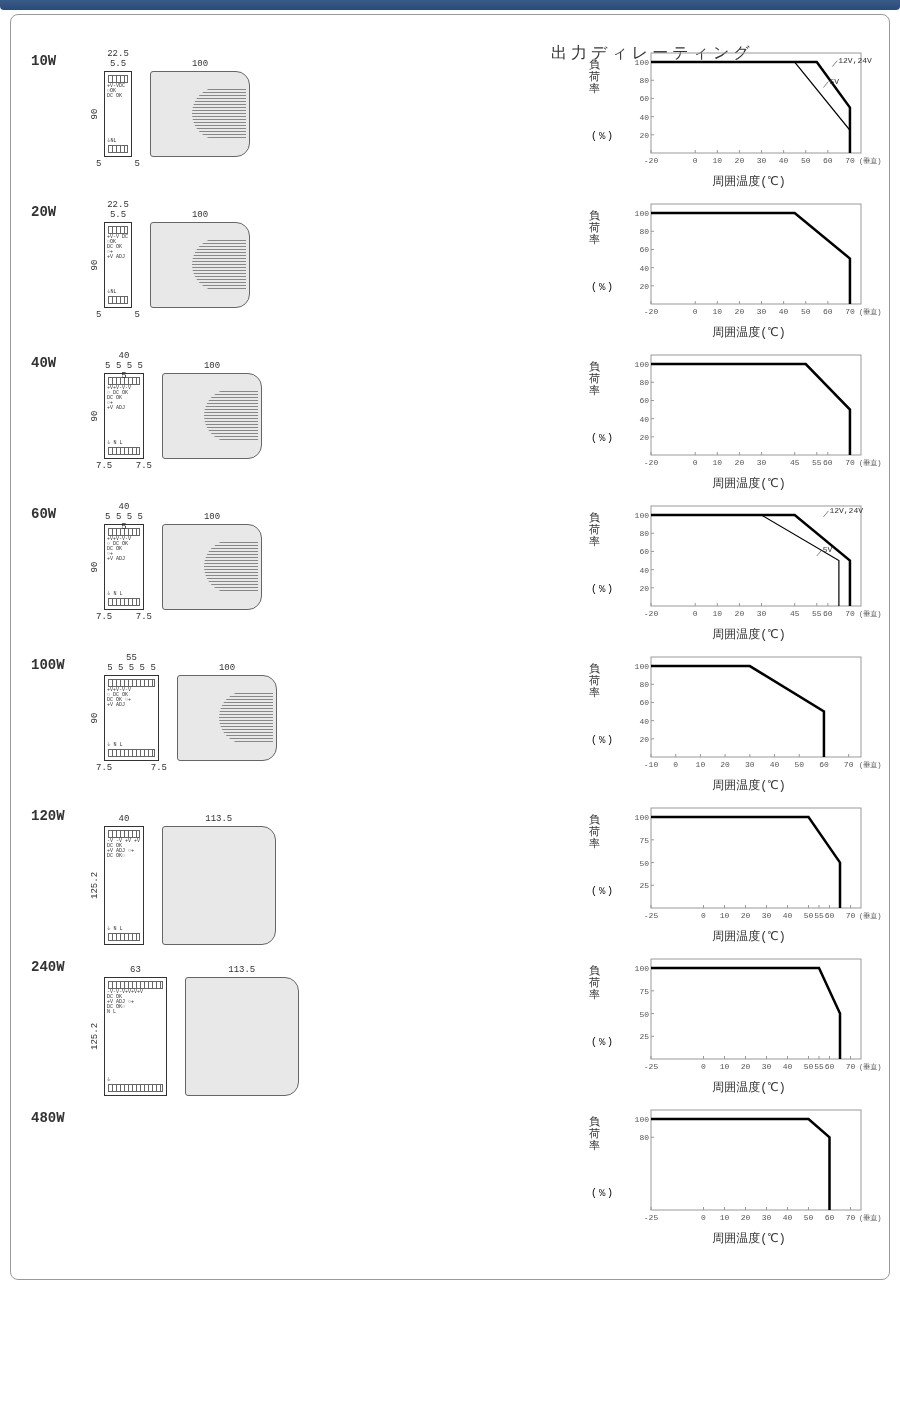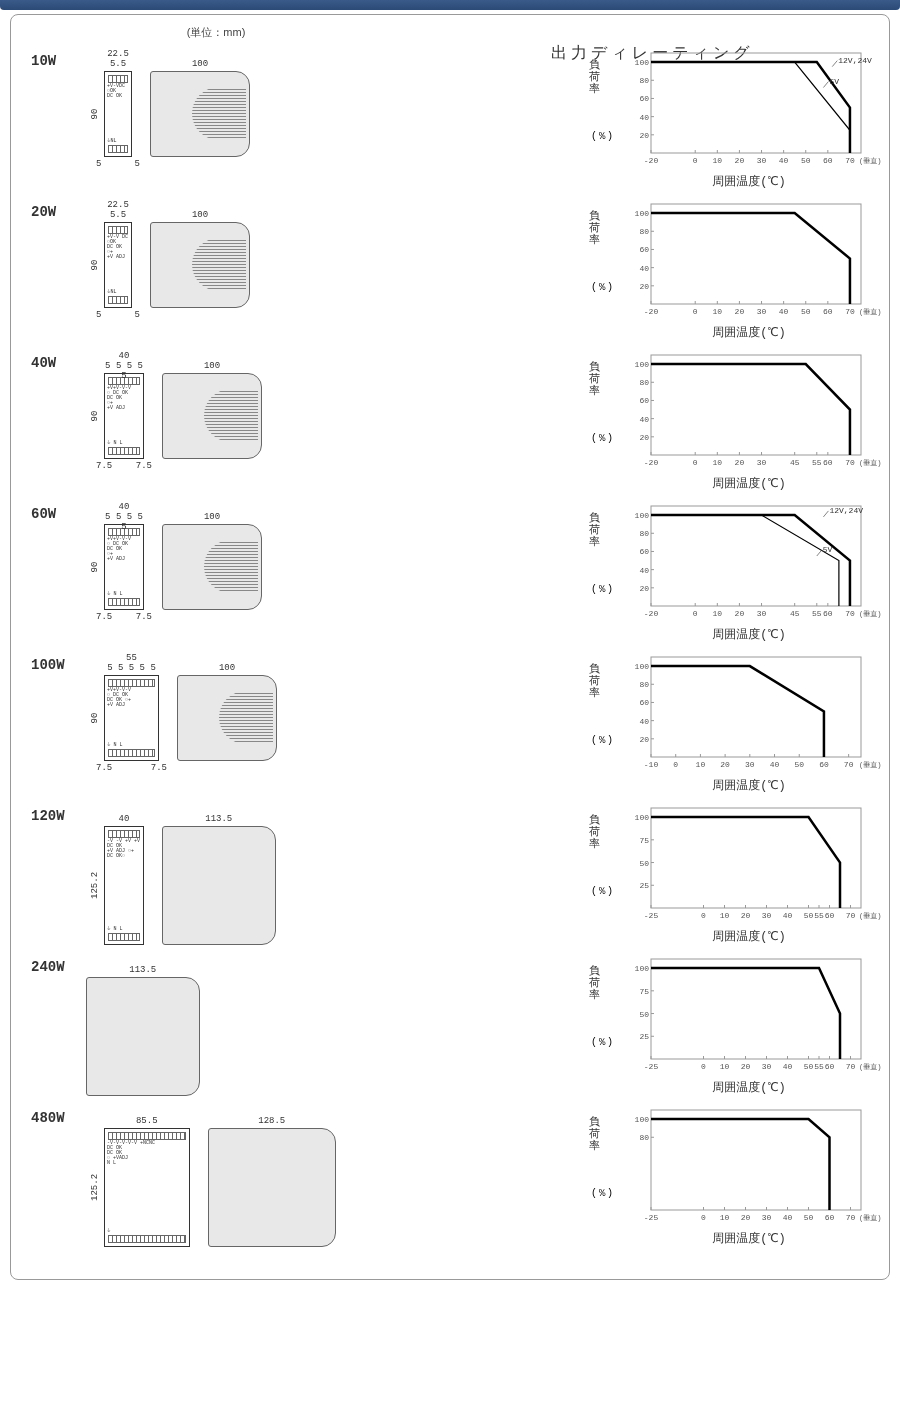--- a/index.html
+++ b/index.html
@@ -47,7 +47,6 @@
 <div class="topbar"></div>
 <div class="frame">
   <div class="header-row">
-    <div class="unit-note">(単位：mm)</div>
     <div class="derating-title">出力ディレーティング</div>
   </div>
   <div id="rows">

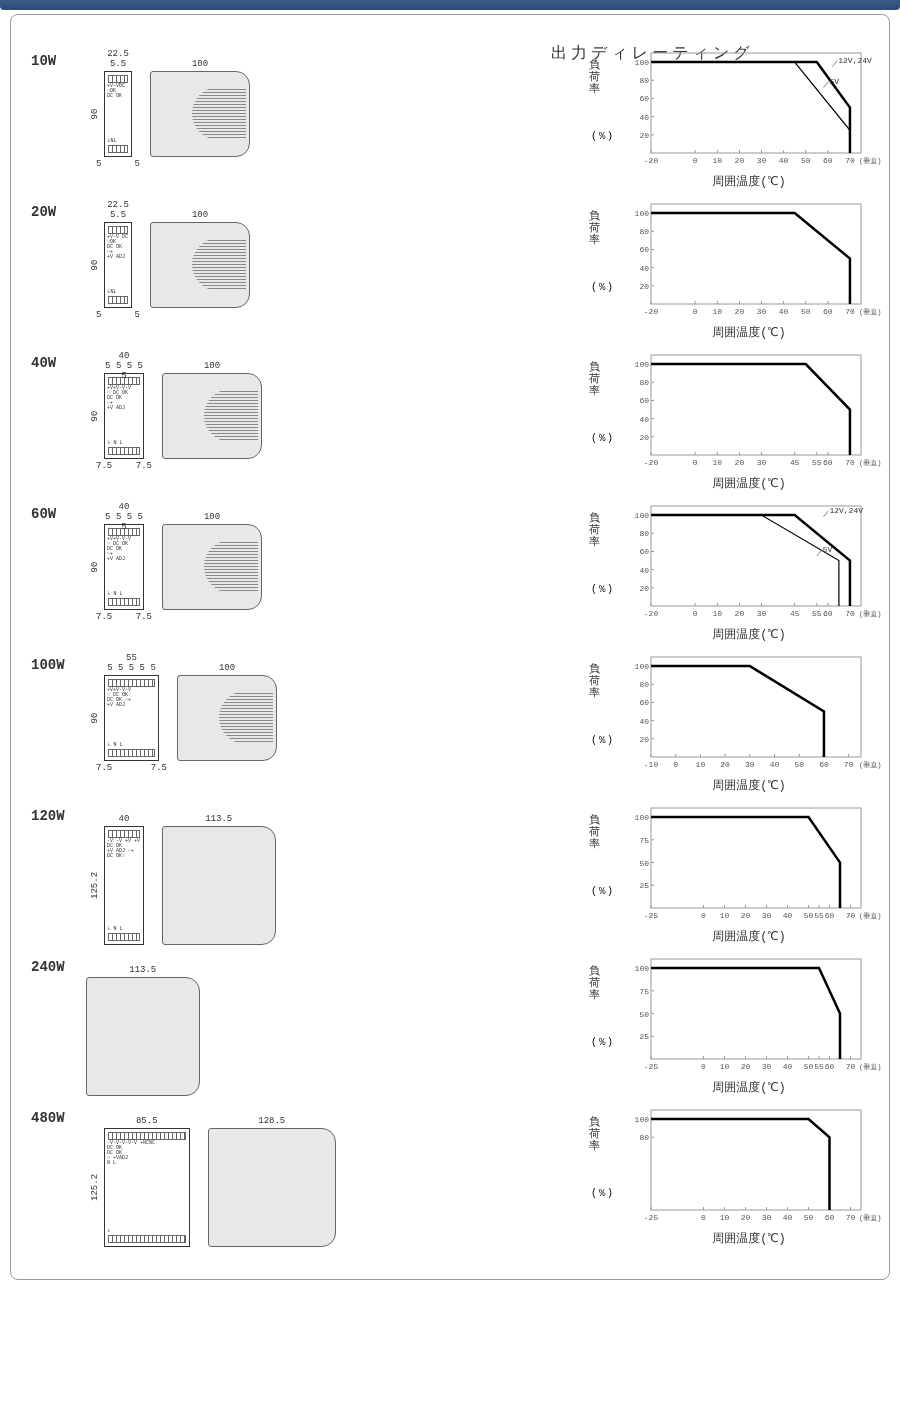--- a/index.html
+++ b/index.html
@@ -462,6 +462,20 @@
       <div class="row">
         <div class="model-label">240W</div>
         <div class="dim-block">
+          <div class="front-wrap" style="margin-top: 20px; margin-left: 18px;">
+            <div class="front-box" style="width: 63px; height: 118.94px; display: flex; flex-direction: column;">
+              <div class="terminals"></div>
+              <div style="line-height: 1; font-size: 5px;">-V-V-V+V+V+V</div>
+              <div style="line-height: 1; font-size: 5px;">DC OK</div>
+              <div style="line-height: 1; font-size: 5px;">+V ADJ ○+</div>
+              <div style="line-height: 1; font-size: 5px;">DC OK○</div>
+              <div style="line-height: 1; font-size: 5px;">N L</div>
+              <div style="line-height: 1; font-size: 5px; margin-top: auto;">⏚</div>
+              <div class="terminals"></div>
+            </div>
+            <div class="dimW">63</div>
+            <div class="dimH">125.2</div>
+          </div>
           <div class="side-wrap" style="margin-top: 20px;">
             <div class="side-box" style="width: 113.5px; height: 118.94px;"></div>
             <div class="dimW">113.5</div>

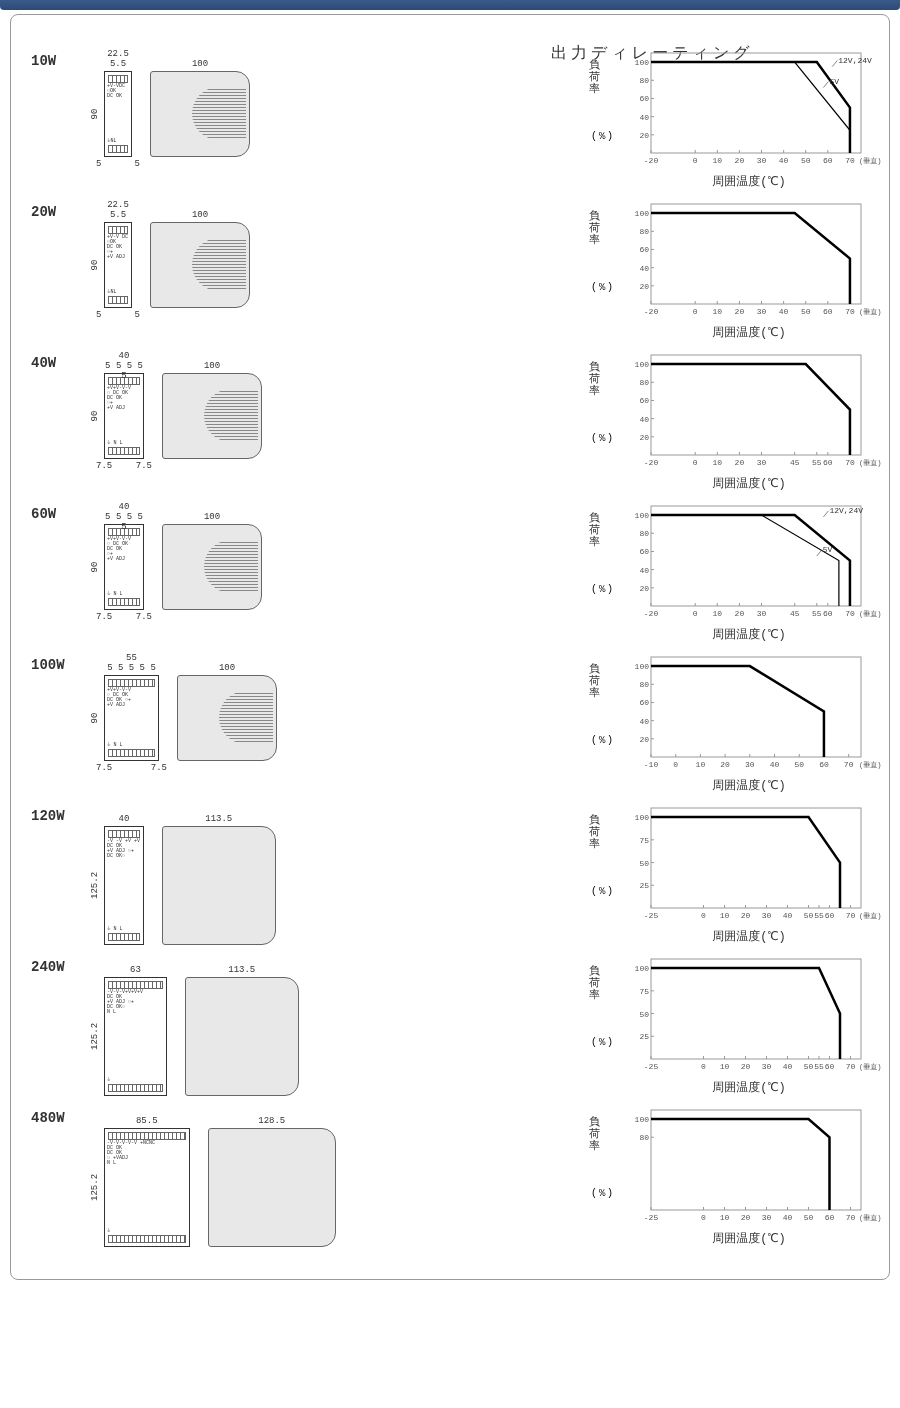--- a/index.html
+++ b/index.html
@@ -524,26 +524,6 @@
       </div>
       <div class="row">
         <div class="model-label">480W</div>
-        <div class="dim-block">
-          <div class="front-wrap" style="margin-top: 20px; margin-left: 18px;">
-            <div class="front-box" style="width: 85.5px; height: 118.94px; display: flex; flex-direction: column;">
-              <div class="terminals"></div>
-              <div style="line-height: 1; font-size: 5px;">-V-V-V-V-V +NCNC</div>
-              <div style="line-height: 1; font-size: 5px;">DC OK</div>
-              <div style="line-height: 1; font-size: 5px;">DC OK</div>
-              <div style="line-height: 1; font-size: 5px;">○ +VADJ</div>
-              <div style="line-height: 1; font-size: 5px;">N L</div>
-              <div style="line-height: 1; font-size: 5px; margin-top: auto;">⏚</div>
-              <div class="terminals"></div>
-            </div>
-            <div class="dimW">85.5</div>
-            <div class="dimH">125.2</div>
-          </div>
-          <div class="side-wrap" style="margin-top: 20px;">
-            <div class="side-box" style="width: 128.5px; height: 118.94px;"></div>
-            <div class="dimW">128.5</div>
-          </div>
-        </div>
         <div class="chart-block">
           <div class="chart"><div class="ylabel">
               <span>負</span>

